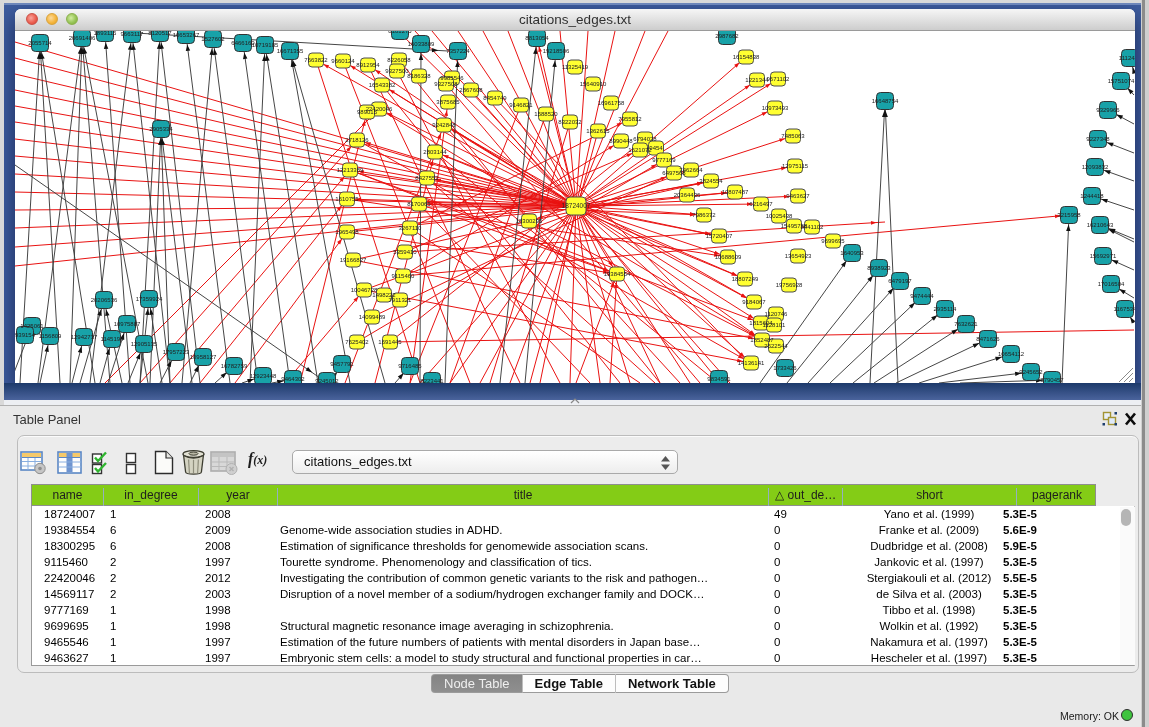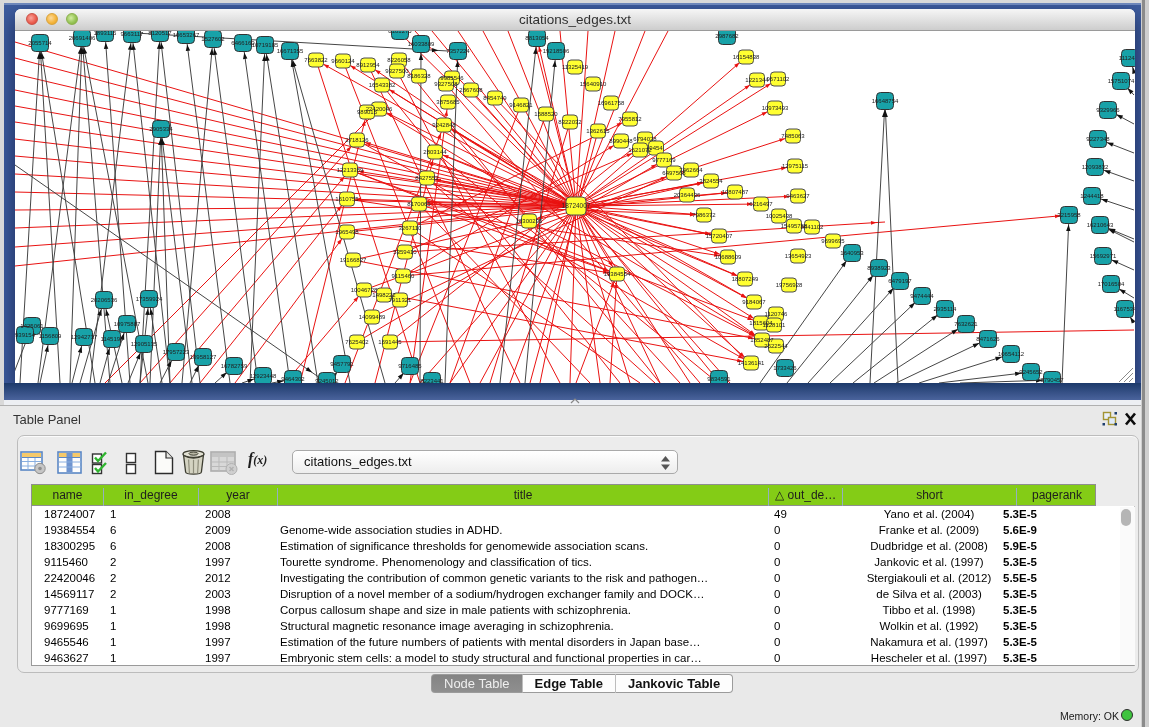--- a/index.html
+++ b/index.html
@@ -803,7 +803,7 @@
     <span class="c2">1</span>
     <span class="c3">2008</span>
     <span class="c5">49</span>
-    <span class="c6">Yano et al. (2004)</span>
+    <span class="c6">Yano et al. (1999)</span>
     <span class="c7">5.3E-5</span>
   </div>
 <div class="trow" style="top:523px">

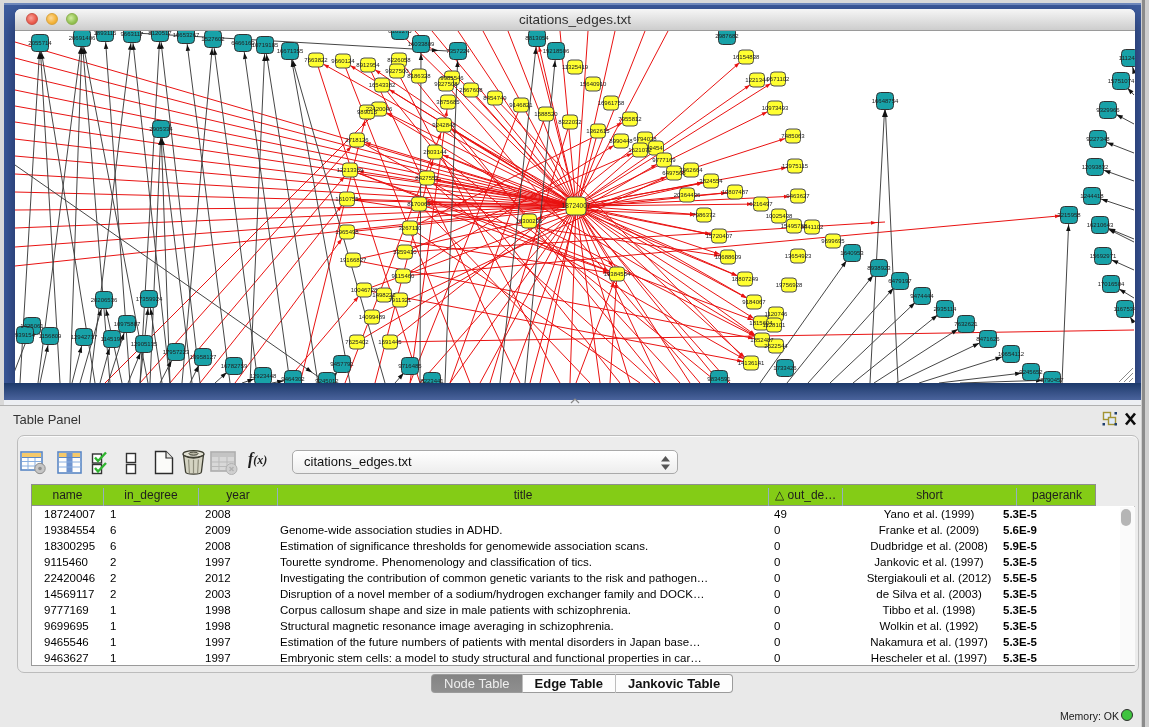--- a/index.html
+++ b/index.html
@@ -855,7 +855,6 @@
     <span class="c1">9777169</span>
     <span class="c2">1</span>
     <span class="c3">1998</span>
-    <span class="c4">Corpus callosum shape and size in male patients with schizophrenia.</span>
     <span class="c5">0</span>
     <span class="c6">Tibbo et al. (1998)</span>
     <span class="c7">5.3E-5</span>

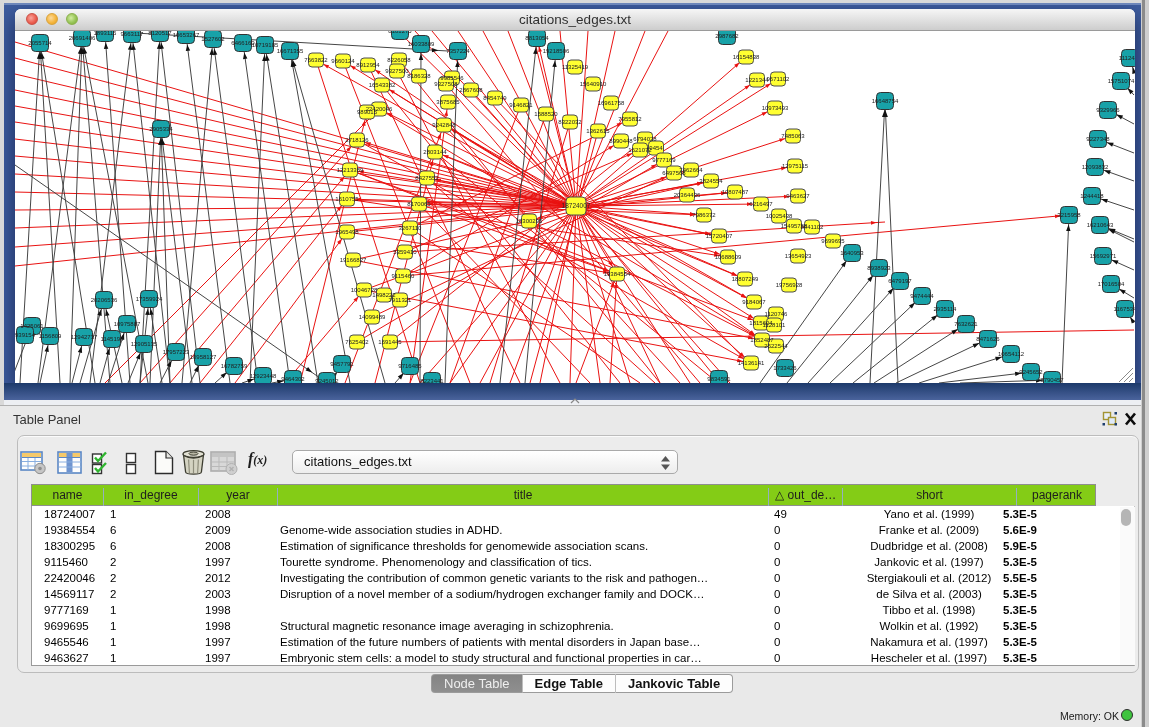--- a/index.html
+++ b/index.html
@@ -892,7 +892,7 @@
 <div id="tabs">
   <div class="tab sel">Node Table</div>
   <div class="tab mid">Edge Table</div>
-  <div class="tab mid last">Jankovic Table</div>
+  <div class="tab mid last">Network Table</div>
 </div>
 
 <div id="mem">Memory: OK</div>

